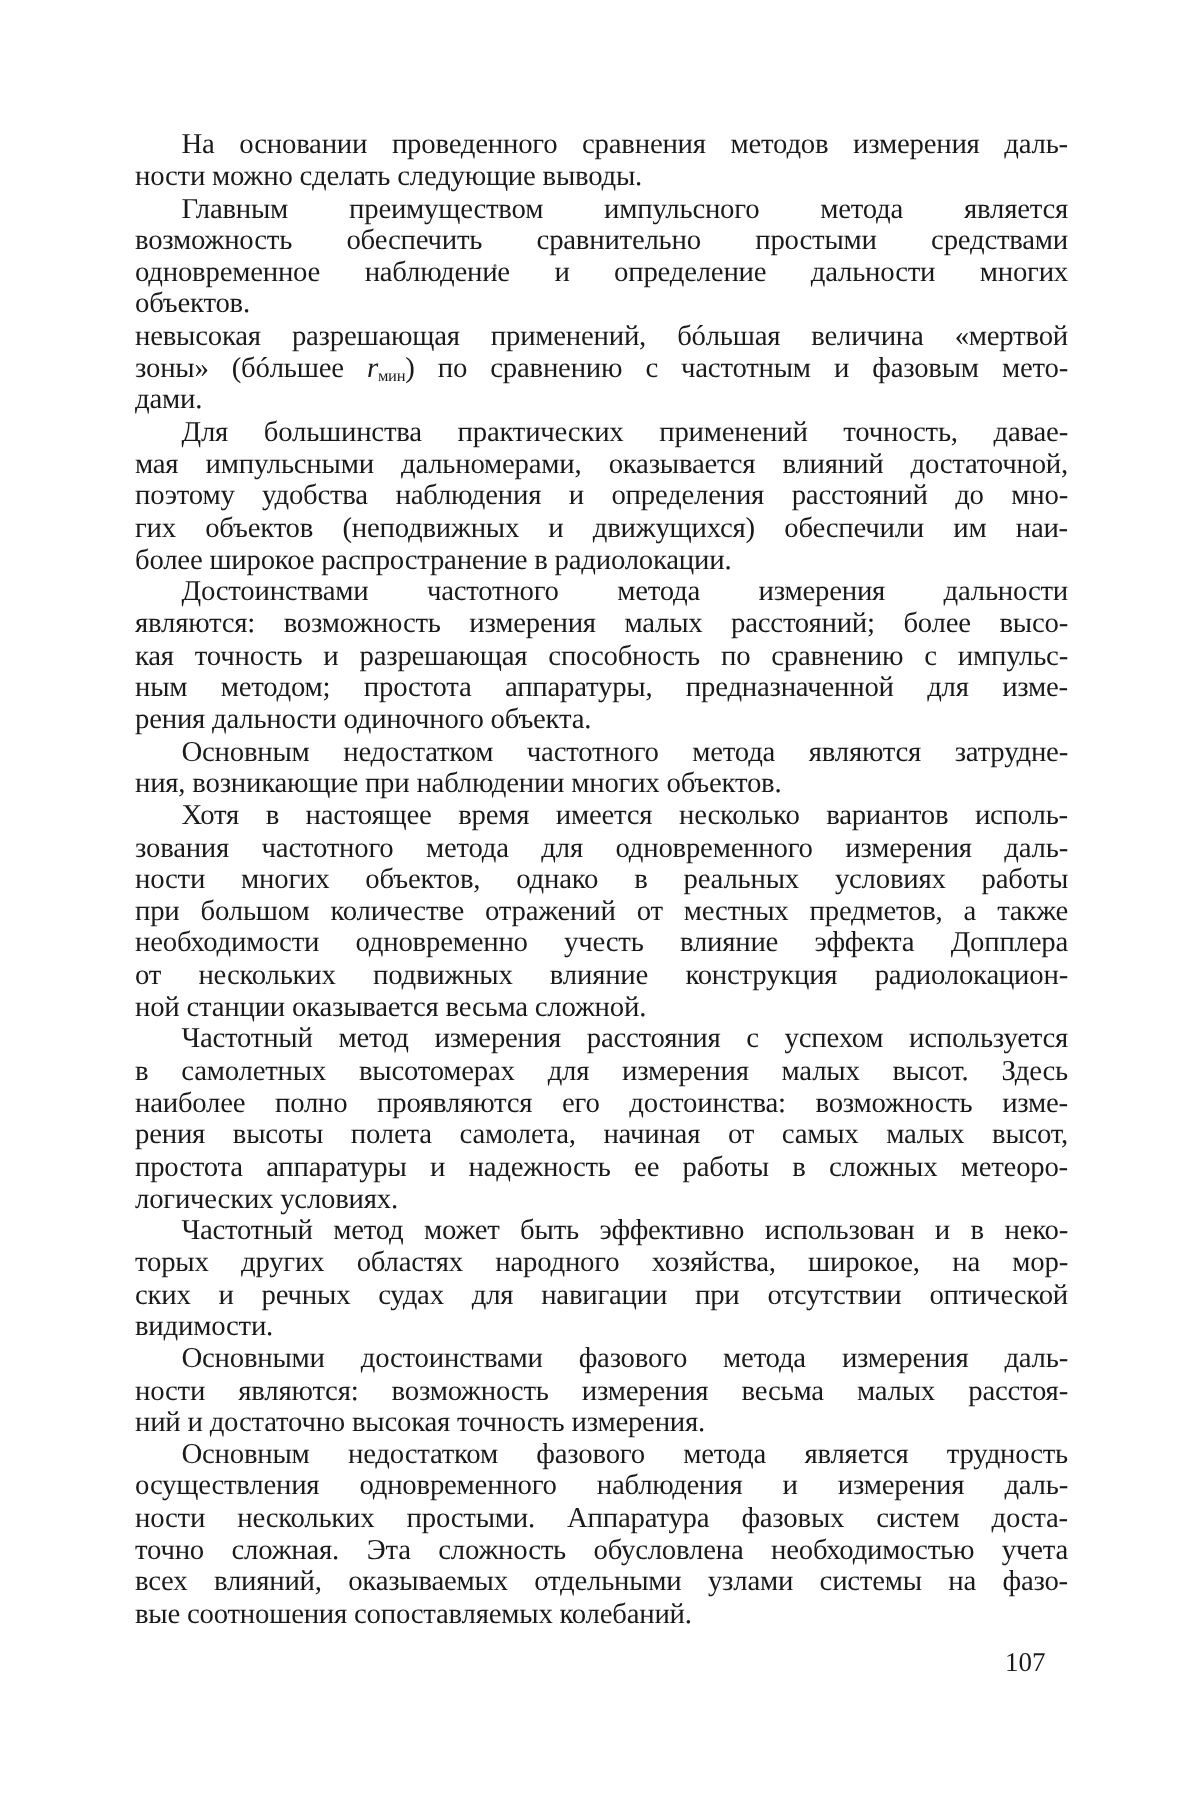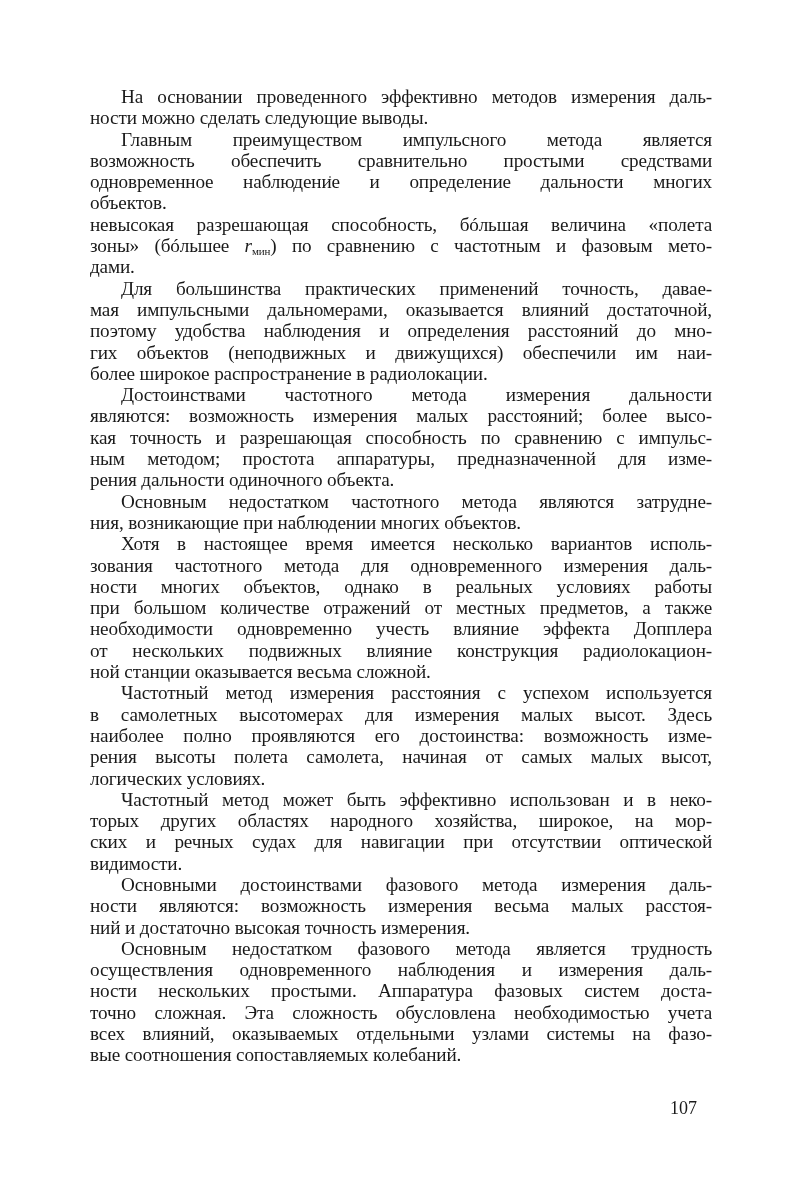--- a/index.html
+++ b/index.html
@@ -38,7 +38,7 @@
 
   <div class="para">
     <div class="line indent">
-        <span class="line-inner" style="text-align-last:justify">На основании проведенного эффективно методов измерения даль-</span>
+        <span class="line-inner" style="text-align-last:justify">На основании проведенного сравнения методов измерения даль-</span>
       </div>
     <div class="line last">
         <span class="line-inner" style="text-align-last:left">ности можно сделать следующие выводы.</span>

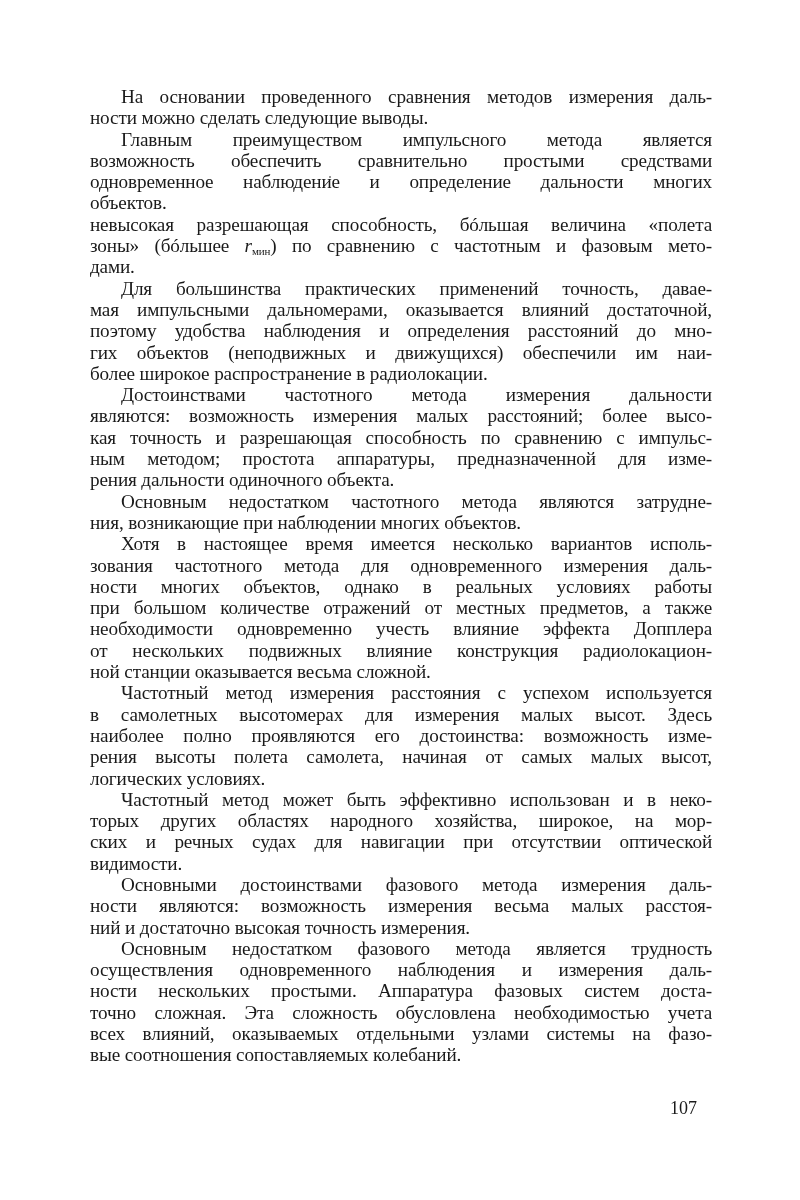--- a/index.html
+++ b/index.html
@@ -62,7 +62,7 @@
 
   <div class="para">
     <div class="line">
-        <span class="line-inner" style="text-align-last:justify">невысокая разрешающая способность, бóльшая величина «полета</span>
+        <span class="line-inner" style="text-align-last:justify">невысокая разрешающая применений, бóльшая величина «мертвой</span>
       </div>
     <div class="line">
         <span class="line-inner" style="text-align-last:justify; word-spacing:2px"><span>зоны» (бóльшее </span><span class="ital">r</span><sub class="subscript">мин</sub><span>) по сравнению с частотным и фазовым мето-</span></span>

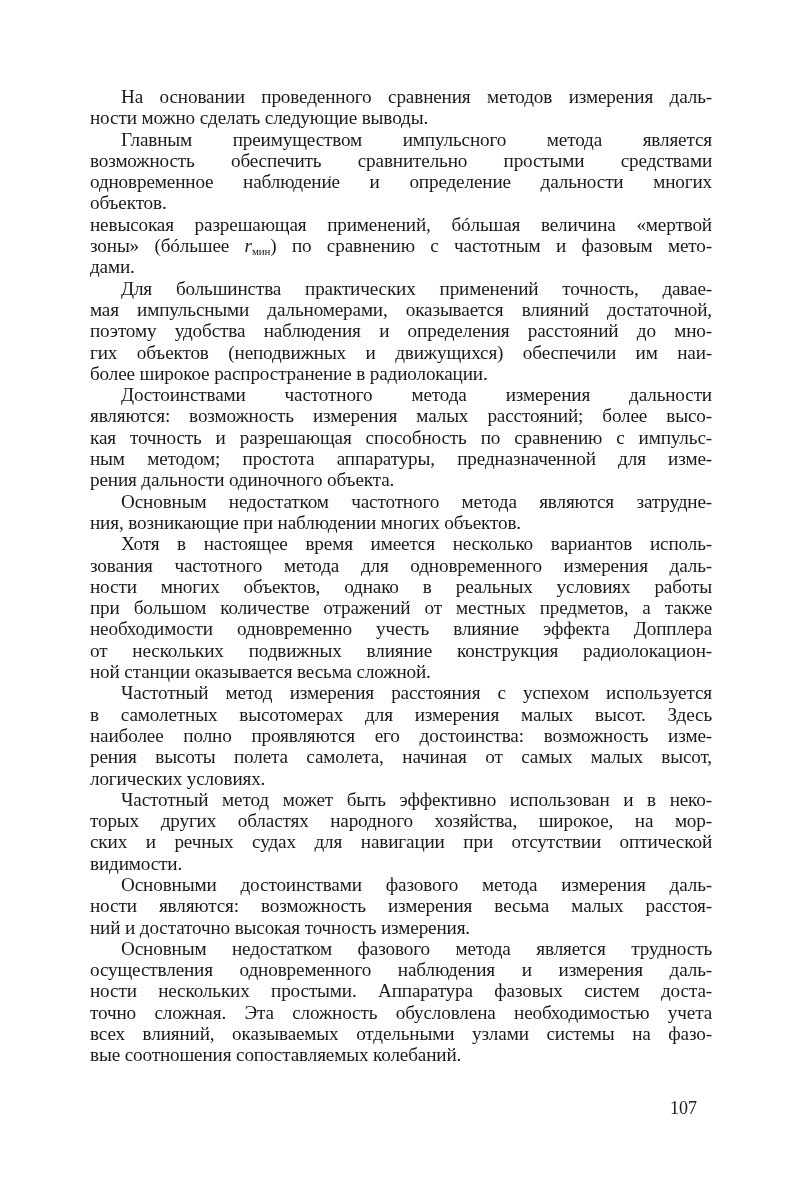--- a/index.html
+++ b/index.html
@@ -154,6 +154,9 @@
     <div class="line">
         <span class="line-inner" style="text-align-last:justify">рения высоты полета самолета, начиная от самых малых высот,</span>
       </div>
+    <div class="line">
+        <span class="line-inner" style="text-align-last:justify">простота аппаратуры и надежность ее работы в сложных метеоро-</span>
+      </div>
     <div class="line last">
         <span class="line-inner" style="text-align-last:left">логических условиях.</span>
       </div>

